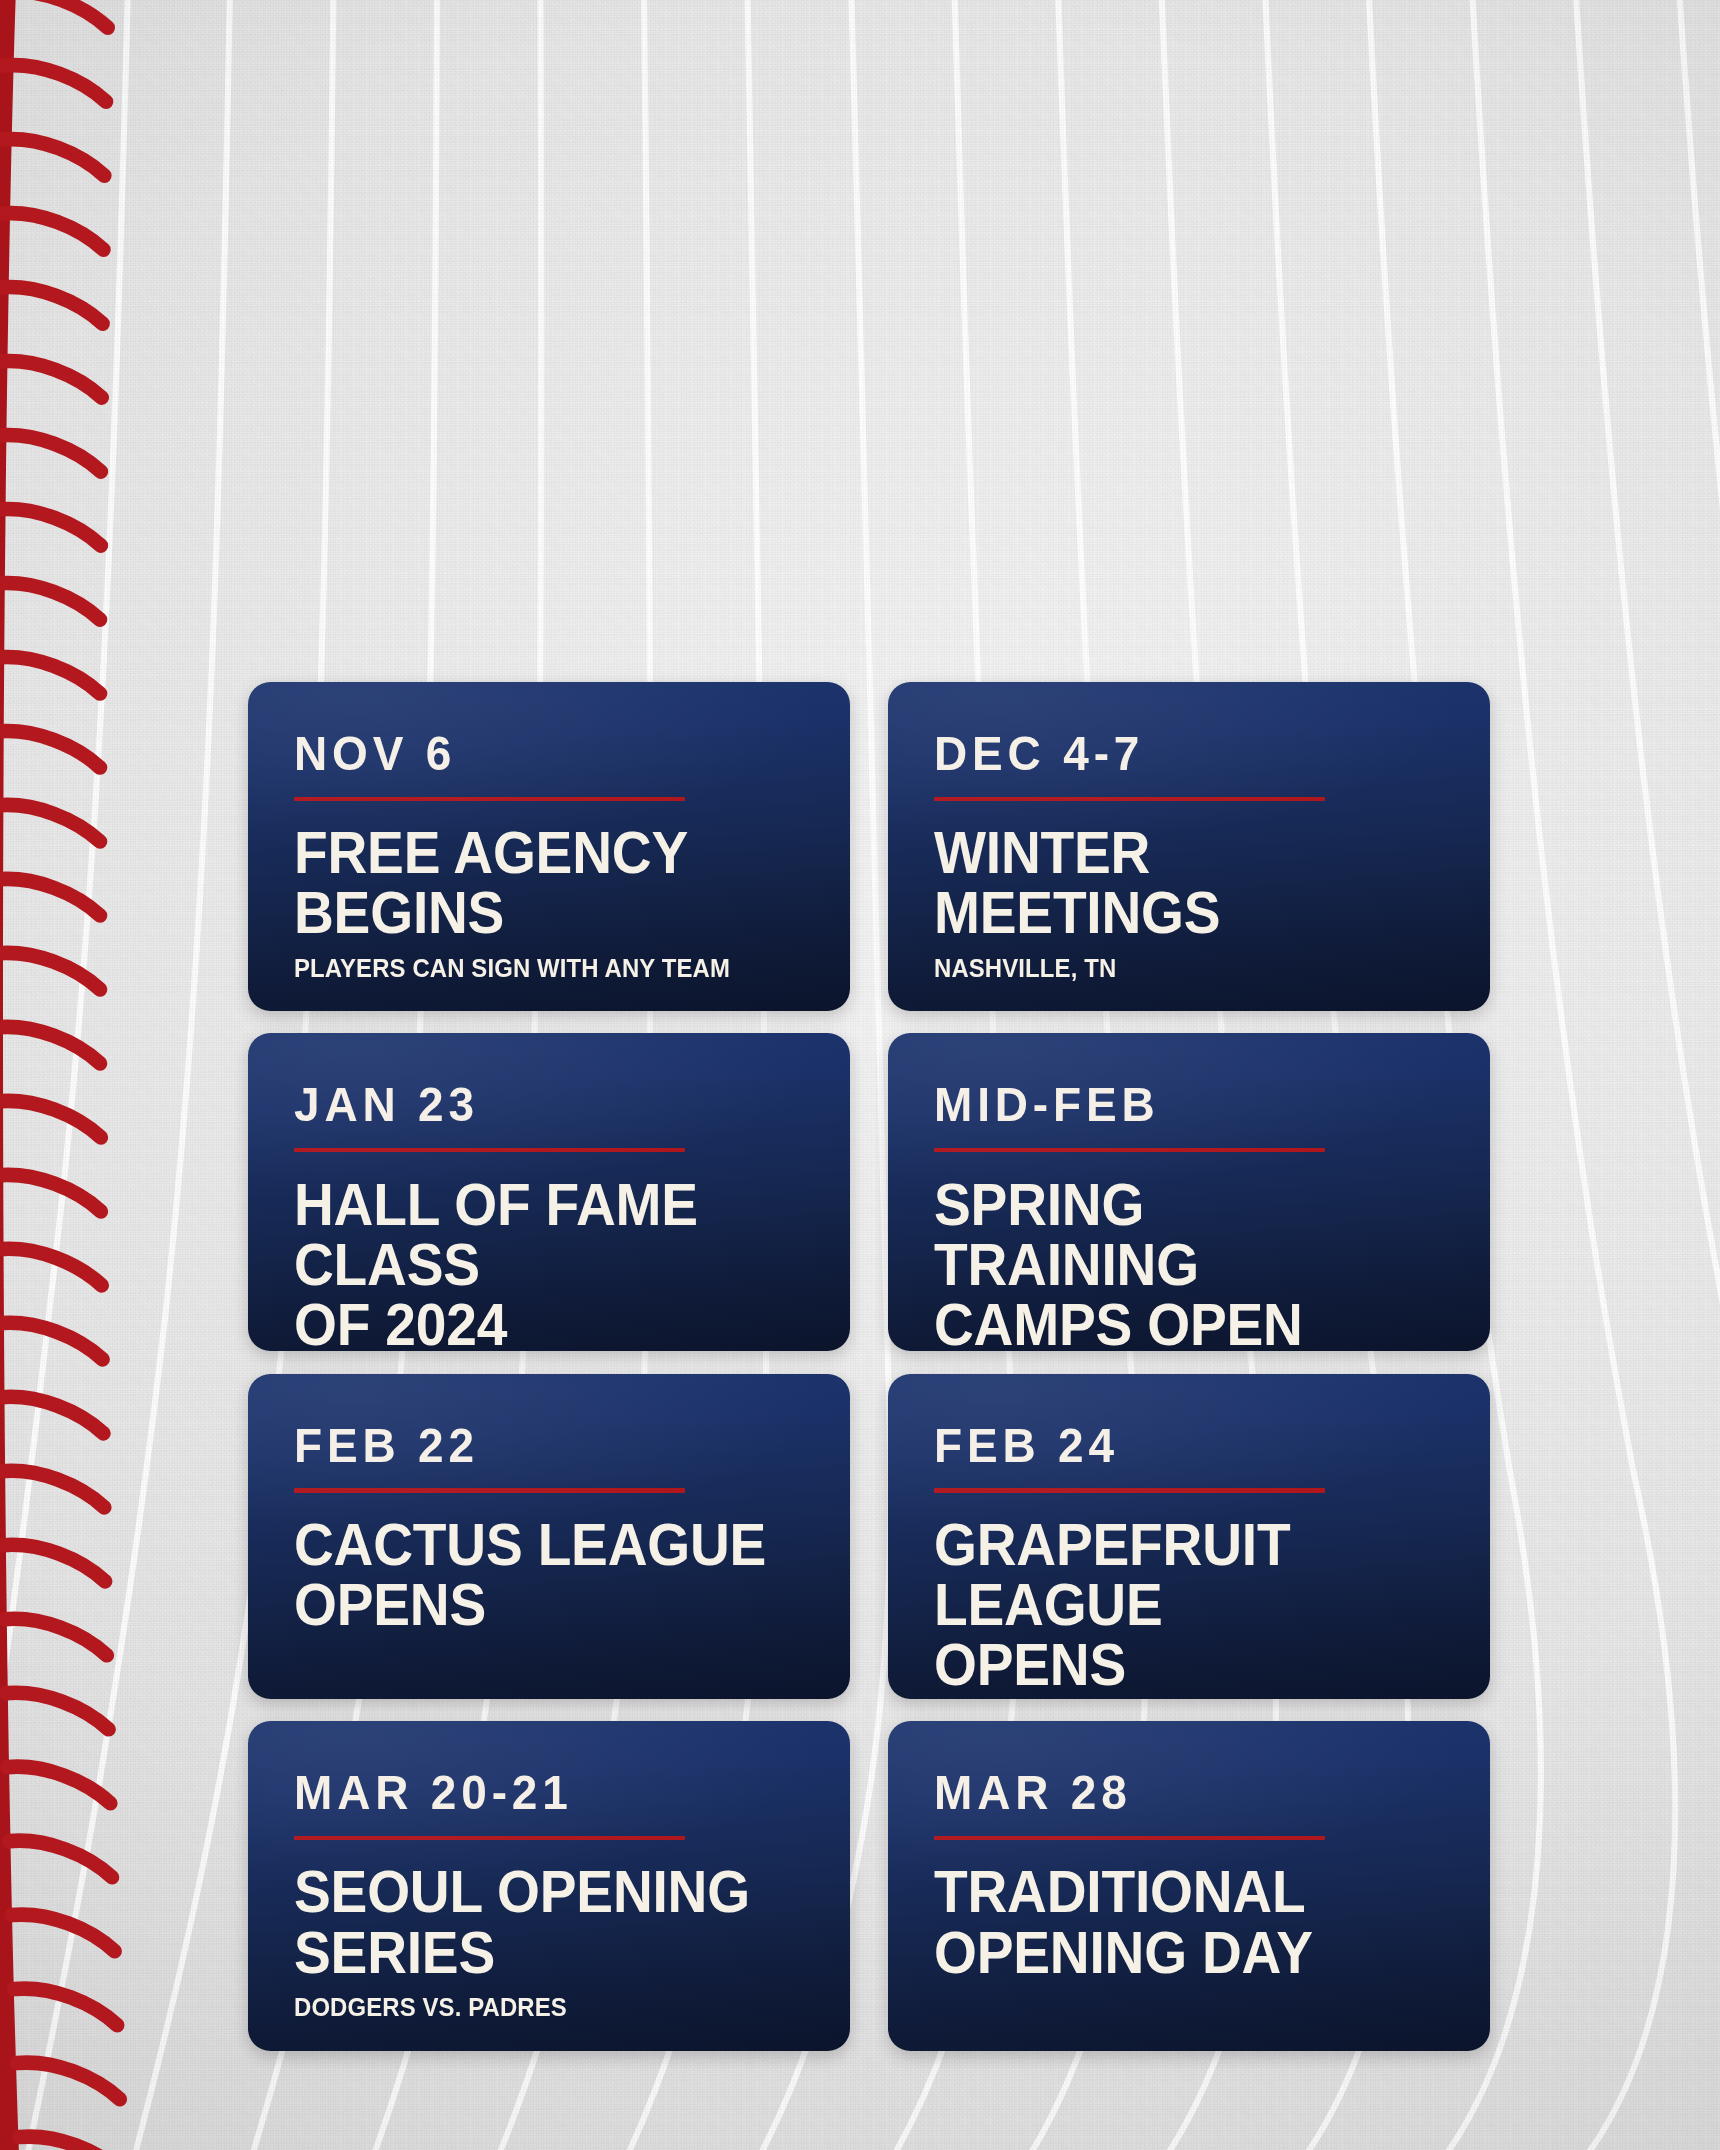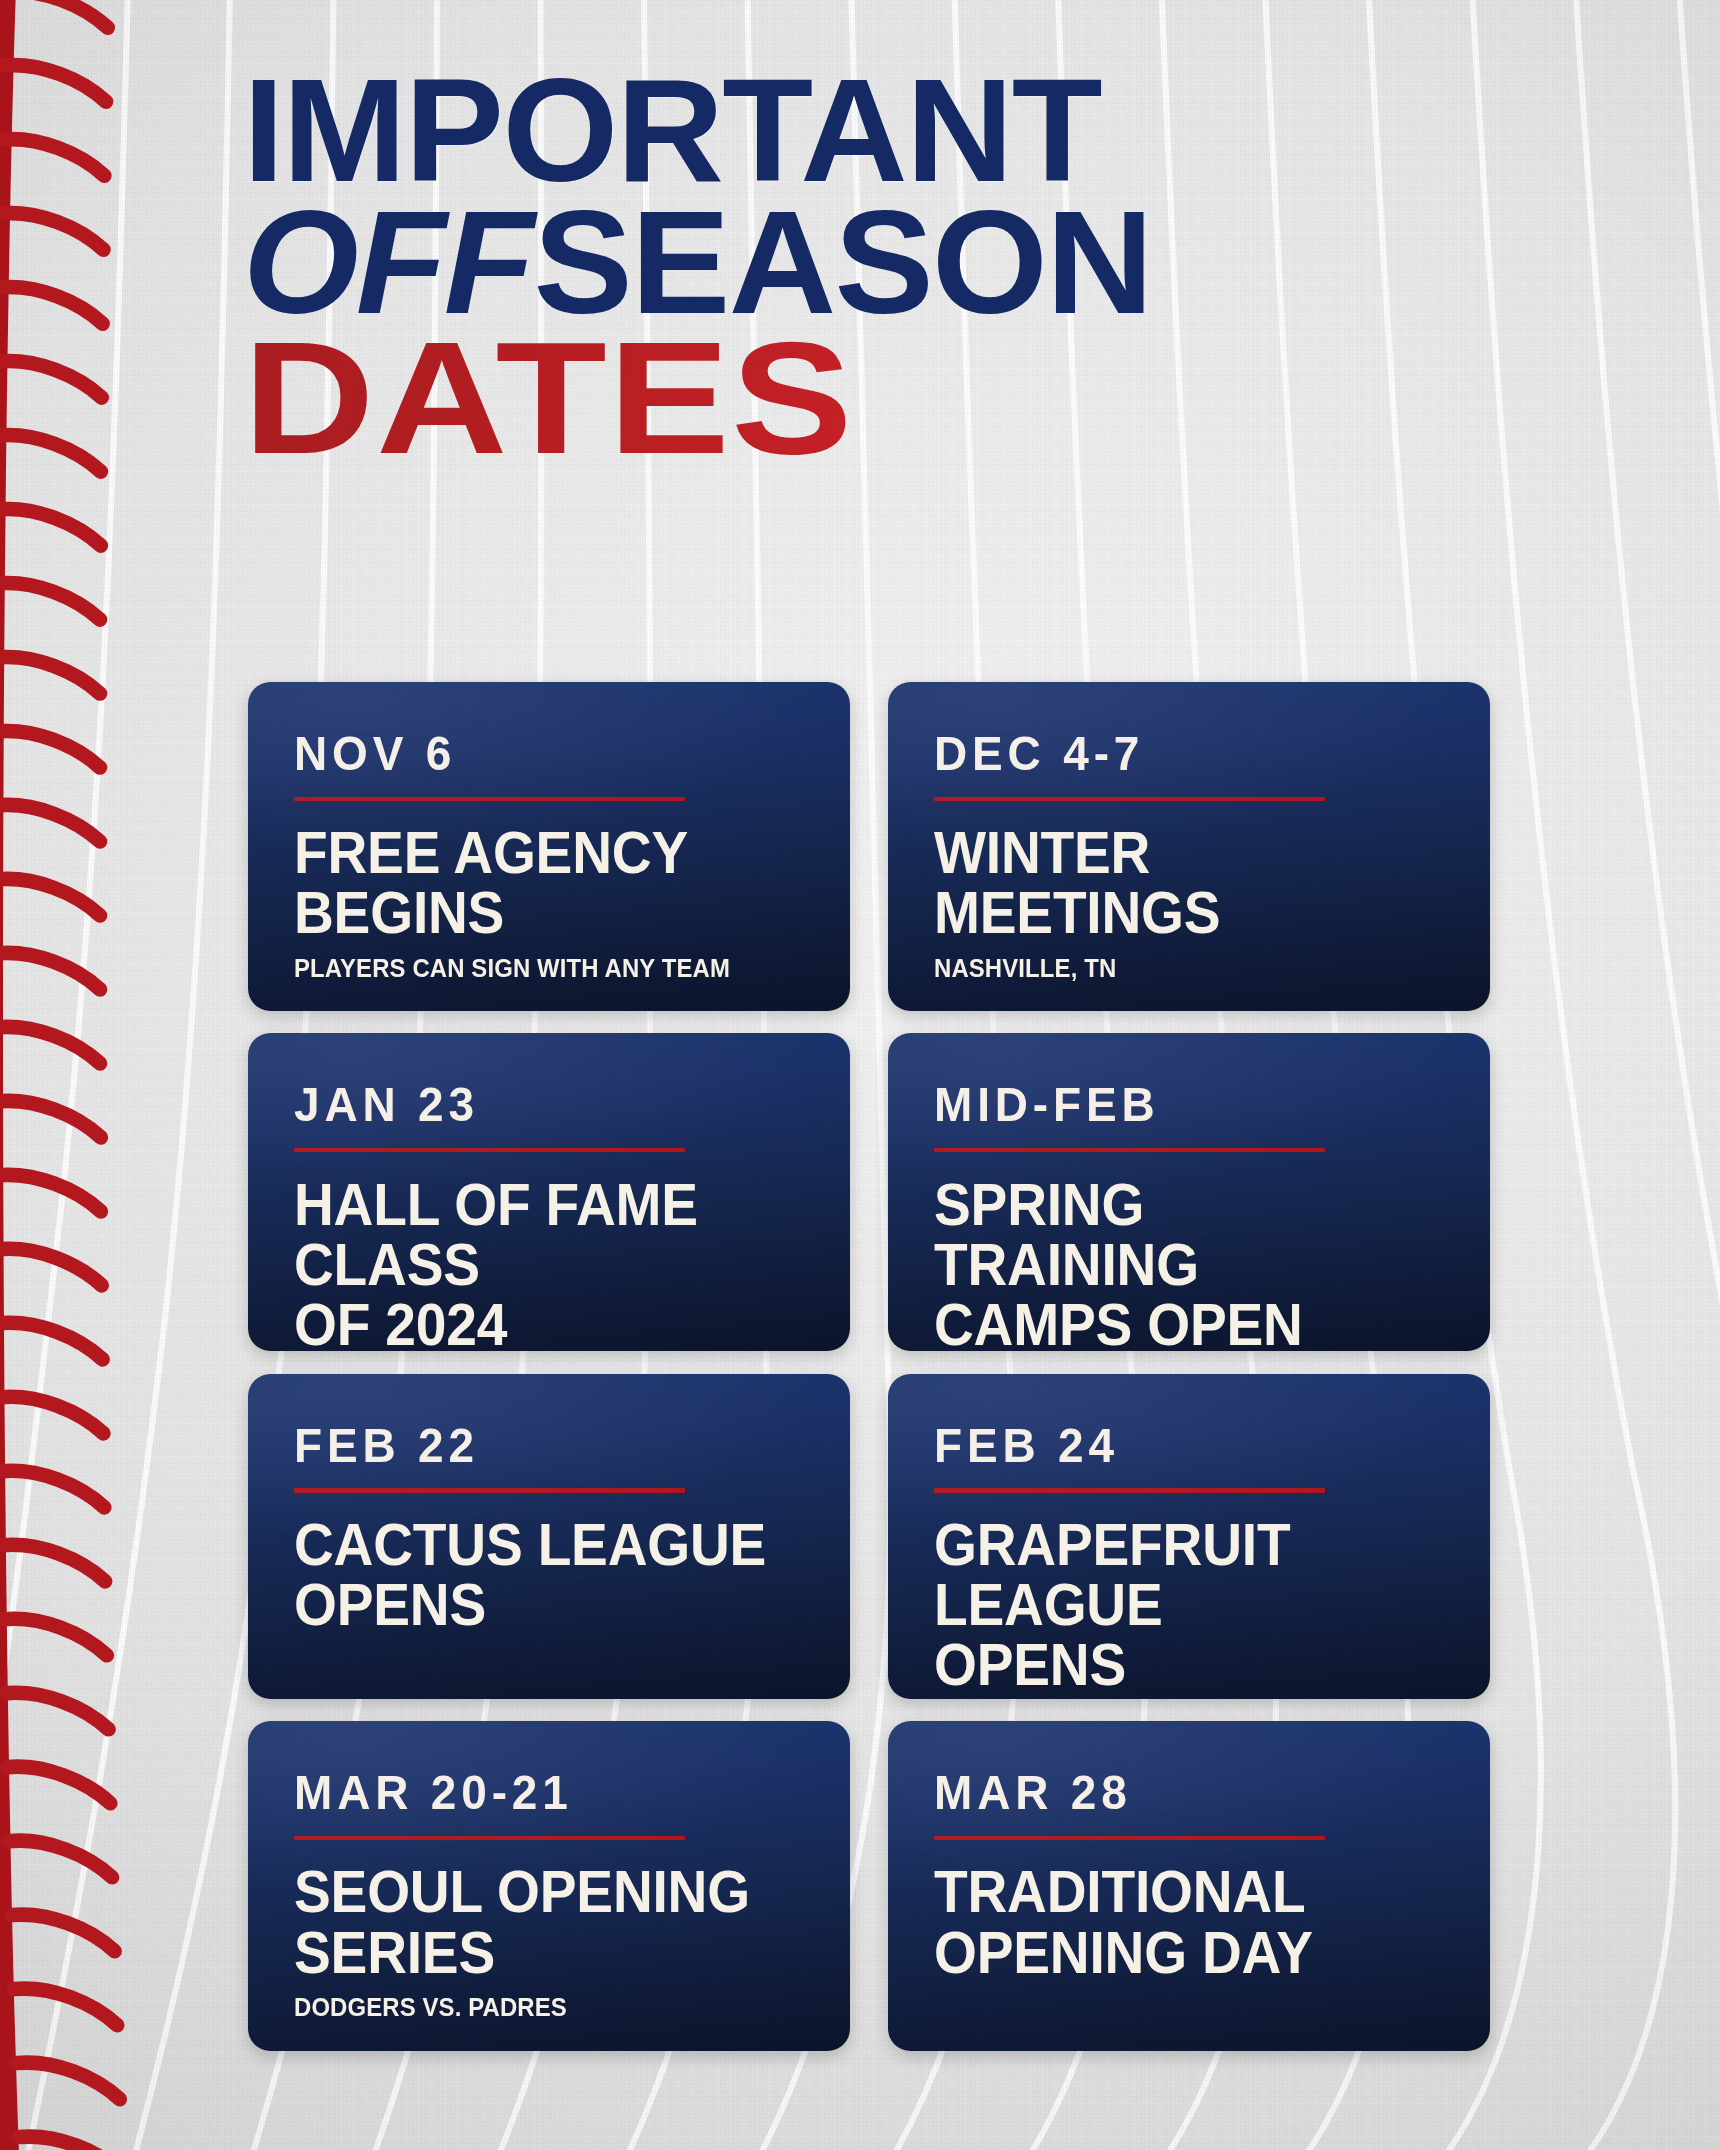--- a/index.html
+++ b/index.html
@@ -227,11 +227,6 @@
     </g>
   </svg>
 
-  <div class="headline">
-    <span class="hl-line hl1">IMPORTANT</span>
-    <span class="hl-line hl2"><span class="ital">OFF</span><span>SEASON</span></span>
-    <span class="hl3">DATES</span>
-  </div>
 
   <div class="grid">
 

